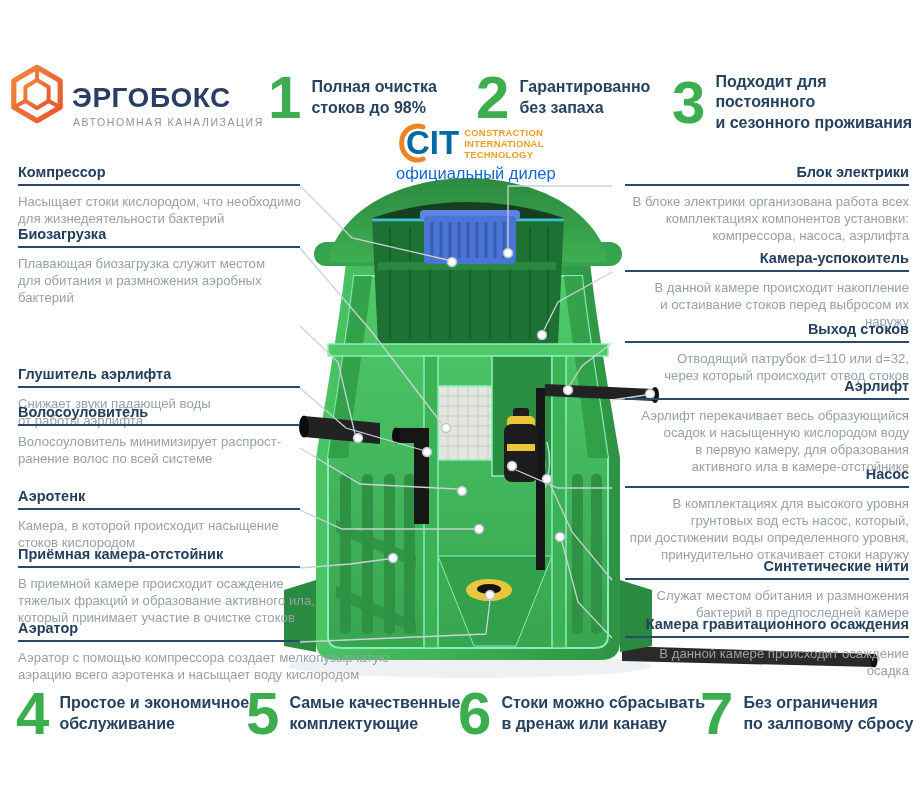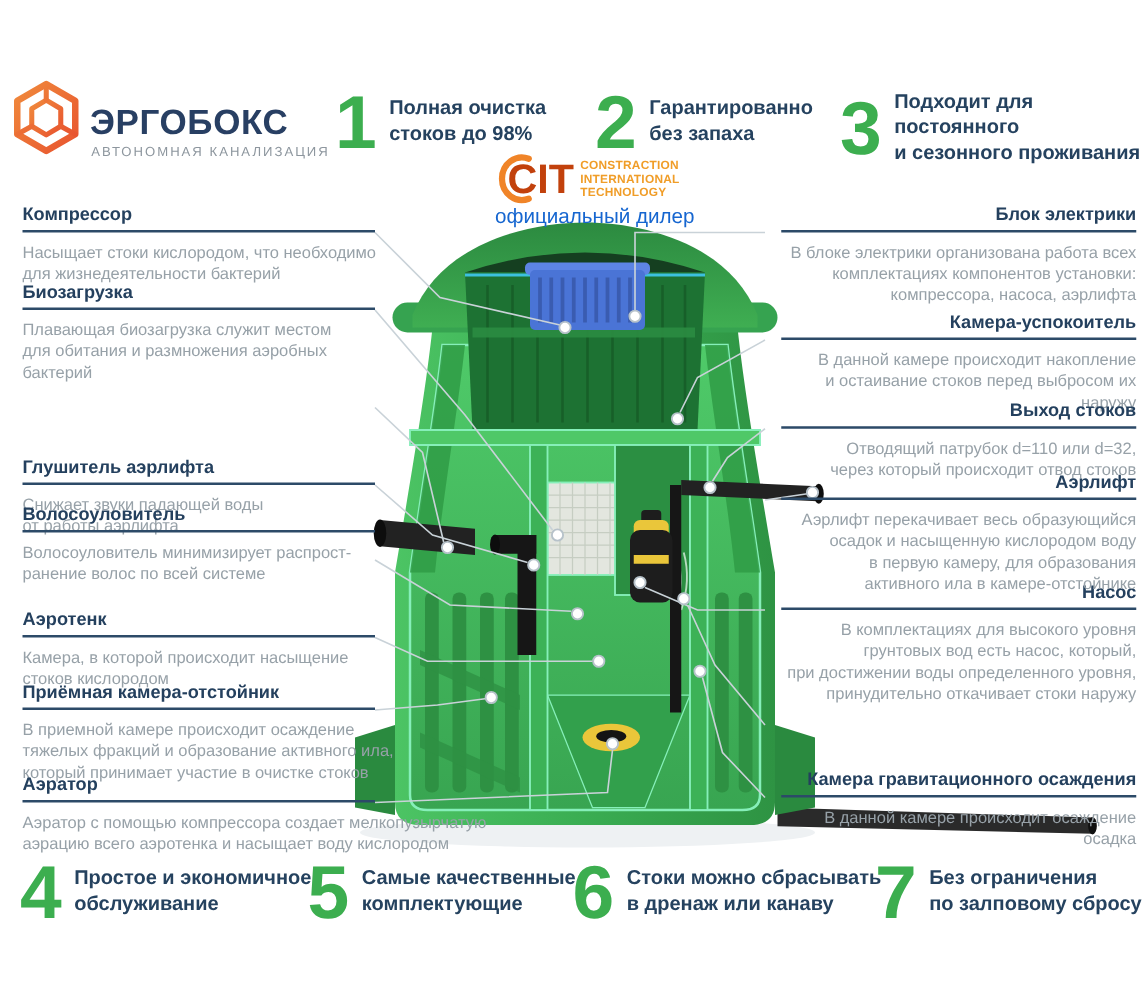--- a/index.html
+++ b/index.html
@@ -14,7 +14,7 @@
   
   .dealer{position:absolute;left:396px;top:126px;width:190px;}
   .cit-row{display:flex;align-items:flex-start;}
-  .cit-abbr{position:relative;font-size:33px;font-weight:bold;color:#c2410c;line-height:1;padding-left:10px;}
+  .cit-abbr{position:relative;font-size:33px;font-weight:bold;color:#0369a1;line-height:1;padding-left:10px;}
   .cit-swoosh{position:absolute;left:-3px;top:-4px;}
   .cit-org{margin-left:5px;margin-top:2px;font-size:9.5px;font-weight:bold;color:#f09d28;line-height:1.15;letter-spacing:.2px;}
   .dealer-label{margin-top:3px;font-size:16.5px;color:#1666d0;}

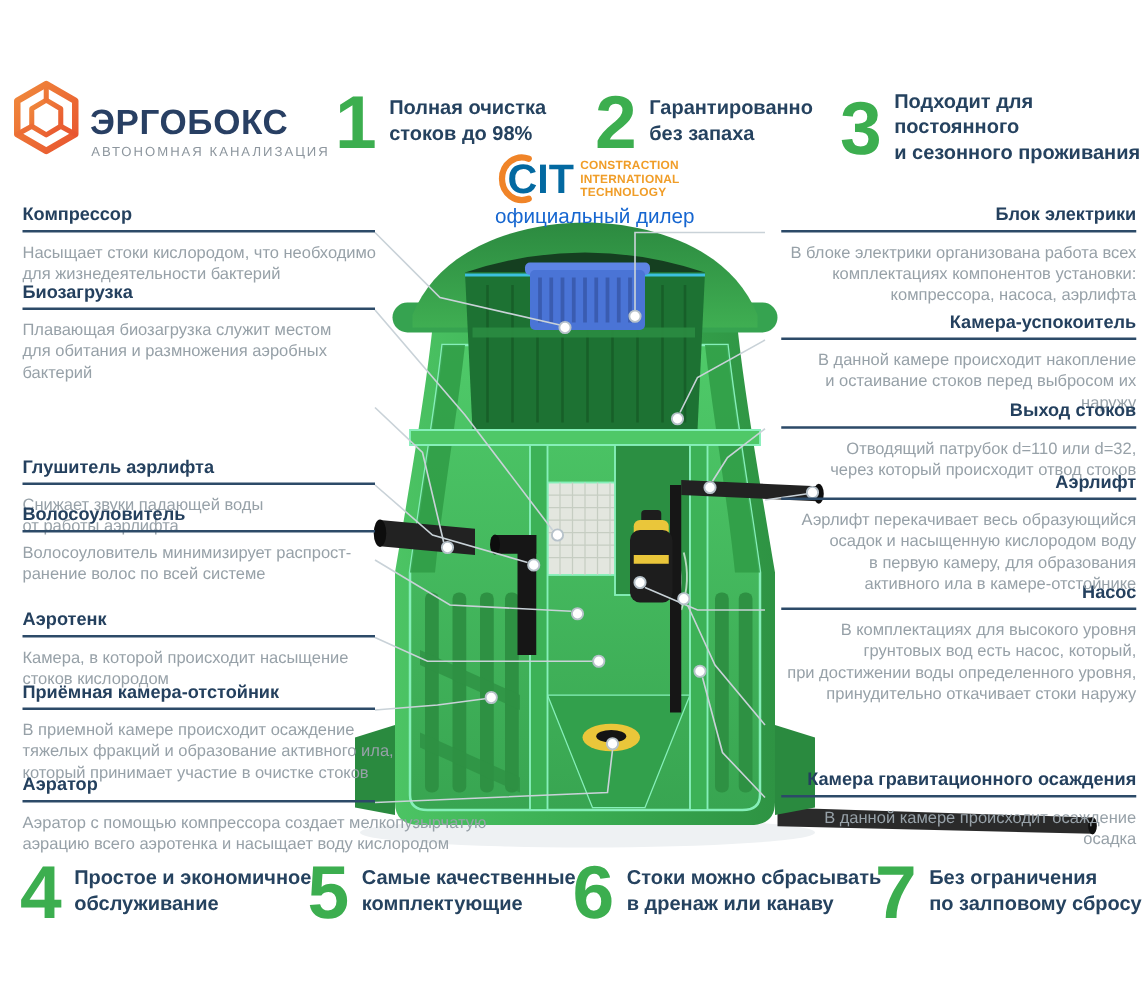--- a/index.html
+++ b/index.html
@@ -346,6 +346,11 @@
 в первую камеру, для образования
 активного ила в камере-отстойнике</div>
   </div>
+  <div class="callout right" id="rc5">
+    <div class="c-title">Синтетические нити</div>
+    <div class="c-desc">Служат местом обитания и размножения
+бактерий в предпоследней камере</div>
+  </div>
   <div class="callout right" id="rc6">
     <div class="c-title">Камера гравитационного осаждения</div>
     <div class="c-desc">В данной камере происходит осаждение осадка</div>

